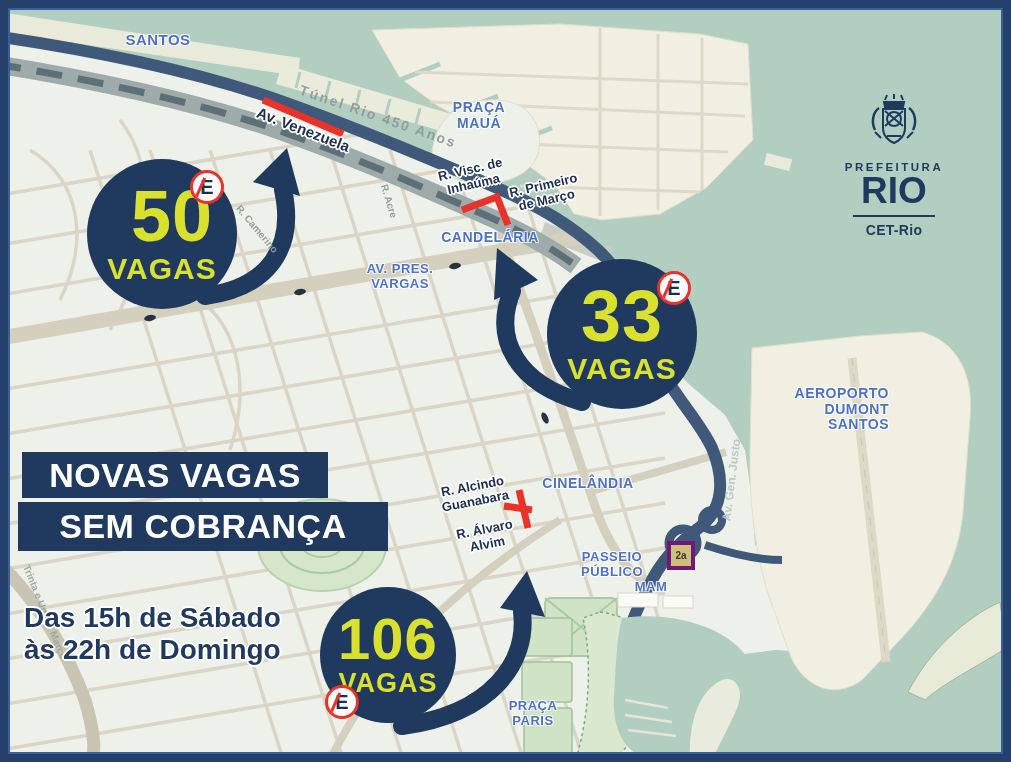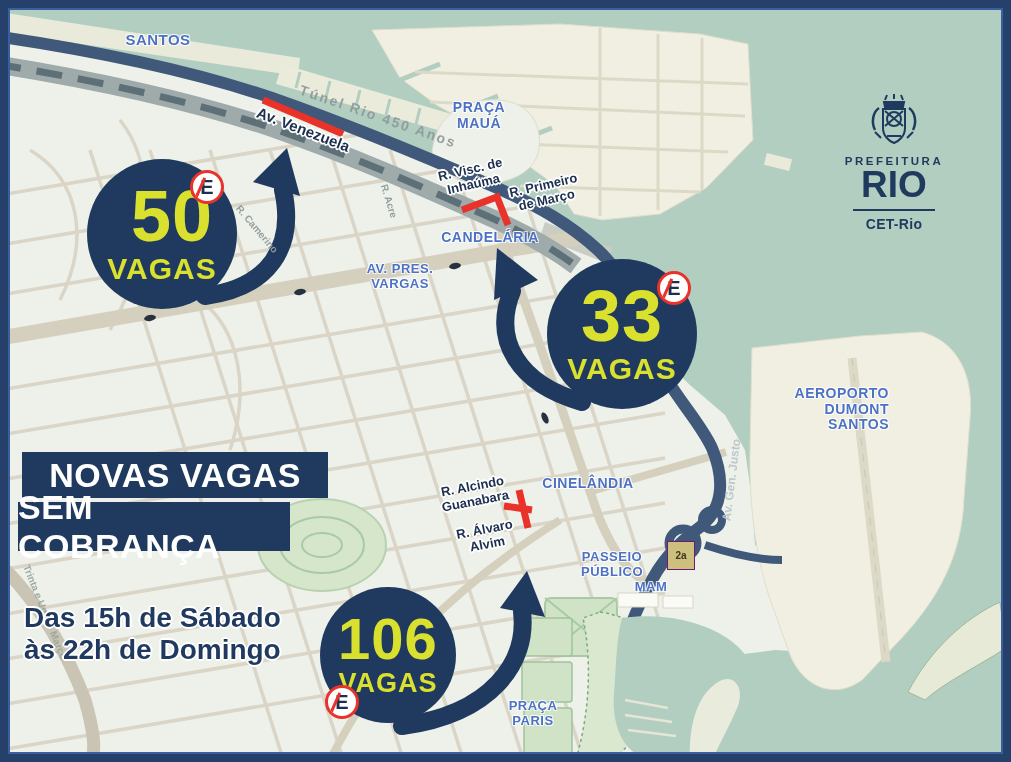--- a/index.html
+++ b/index.html
@@ -44,7 +44,7 @@
 
   .logo{position:absolute;left:840px;top:92px;width:108px;text-align:center;
         color:var(--navy,#1f3a5e);z-index:15;}
-  .logo .org{font-size:11.5px;font-weight:bold;letter-spacing:2.5px;margin-top:7px;}
+  .logo .org{font-size:11.5px;font-weight:bold;letter-spacing:2.5px;margin-top:13px;}
   .logo .city{font-size:37px;font-weight:bold;letter-spacing:0px;line-height:.95;}
   .logo .rule{width:82px;border-top:2px solid var(--navy,#1f3a5e);margin:7px auto 5px;}
   .logo .dept{font-size:14px;font-weight:bold;letter-spacing:.3px;}

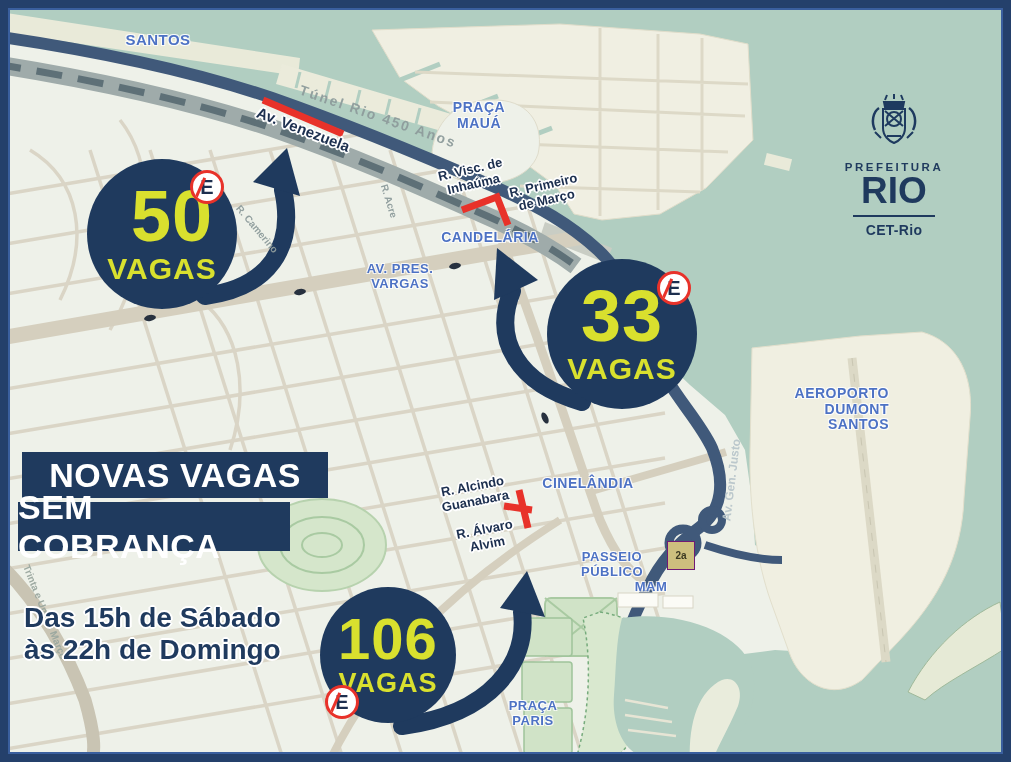--- a/index.html
+++ b/index.html
@@ -230,7 +230,7 @@
   <div class="hbox" style="left:22px;top:452px;width:306px;height:46px;">
     <span>NOVAS VAGAS</span>
   </div>
-  <div class="hbox" style="left:18px;top:502px;width:272px;height:49px;">
+  <div class="hbox" style="left:18px;top:502px;width:370px;height:49px;">
     <span>SEM COBRANÇA</span>
   </div>
 

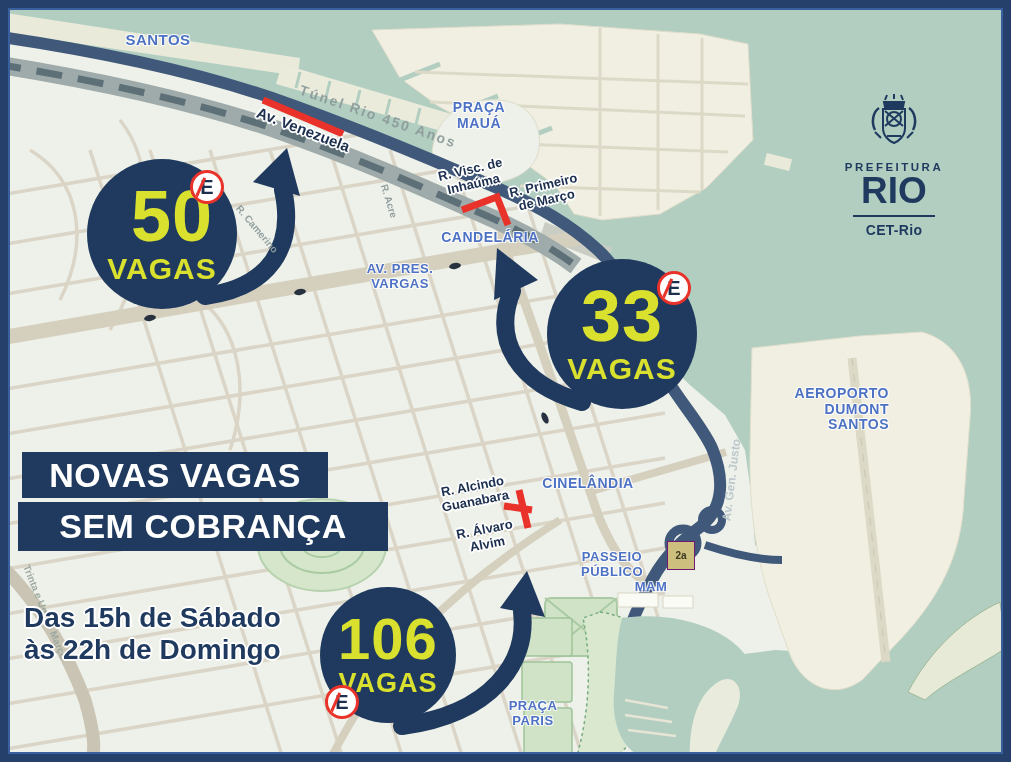--- a/index.html
+++ b/index.html
@@ -50,7 +50,7 @@
   .logo .dept{font-size:14px;font-weight:bold;letter-spacing:.3px;}
 
   .gold{position:absolute;left:667px;top:541px;width:28px;height:29px;background:#cdbf7e;
-        border:1px solid #701a75;color:#3c3a22;font-weight:bold;font-size:10px;
+        border:4px solid #701a75;color:#3c3a22;font-weight:bold;font-size:10px;
         display:flex;align-items:center;justify-content:center;z-index:5;}
 </style>
 </head>

